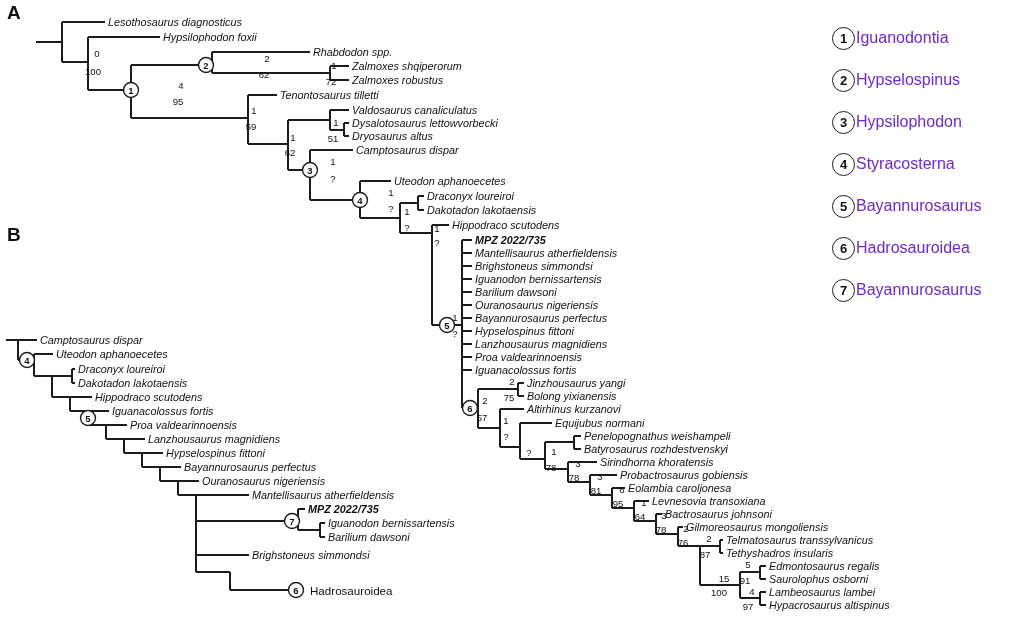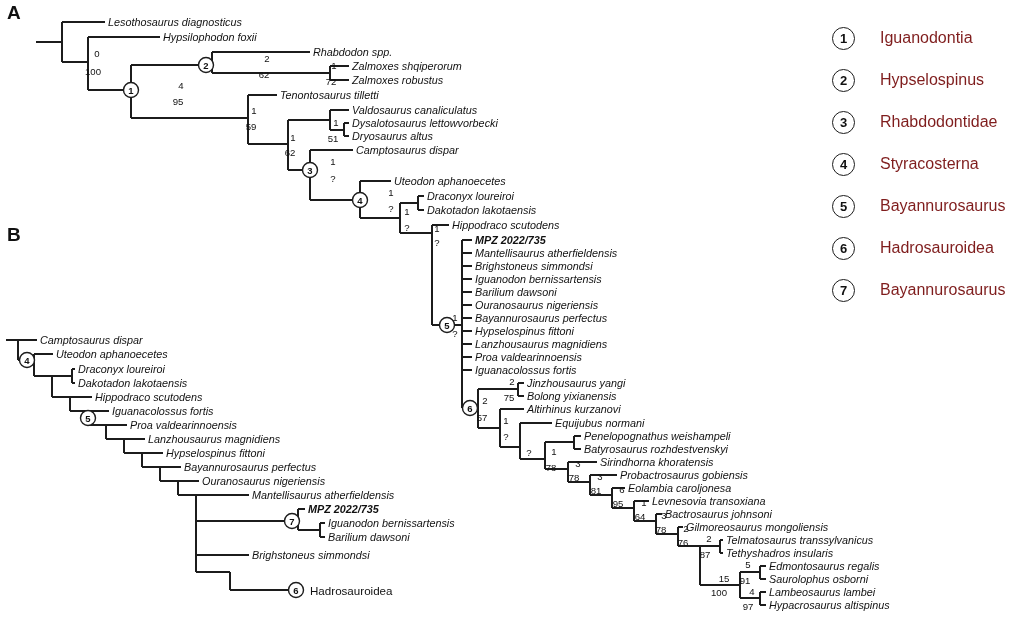--- a/index.html
+++ b/index.html
@@ -21,7 +21,7 @@
   .legend{position:absolute;left:832px;top:26px;display:flex;flex-direction:column;gap:18px;}
   .legend-row{display:flex;align-items:center;height:24px;}
   .legend-circle{width:23px;height:23px;border:1.7px solid #1c1c1c;border-radius:50%;display:flex;align-items:center;justify-content:center;font:600 13px "Liberation Sans",sans-serif;color:#111;box-sizing:border-box;}
-  .legend-label{margin-left:25px;font:16px "Liberation Sans",sans-serif;color:#7f1d1d;white-space:nowrap;}
+  .legend-label{margin-left:1px;font:16px "Liberation Sans",sans-serif;color:#6d28d9;white-space:nowrap;}
 </style>
 </head>
 <body>

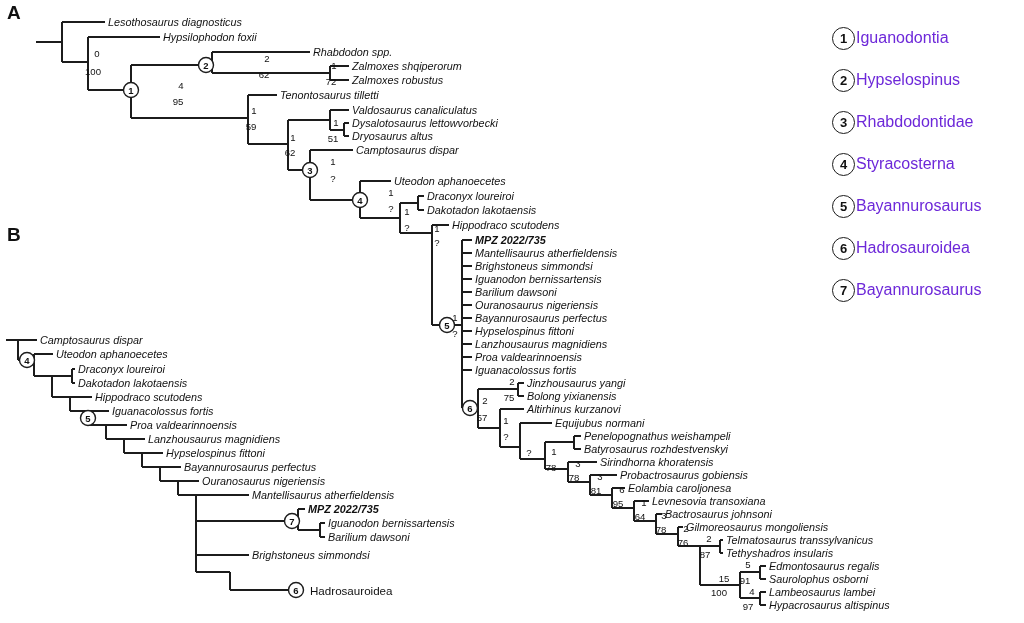--- a/index.html
+++ b/index.html
@@ -327,7 +327,7 @@
     </div>
     <div class="legend-row">
       <span class="legend-circle">3</span>
-      <span class="legend-label">Rhabdodontidae</span>
+      <span class="legend-label">Hypsilophodon</span>
     </div>
     <div class="legend-row">
       <span class="legend-circle">4</span>

